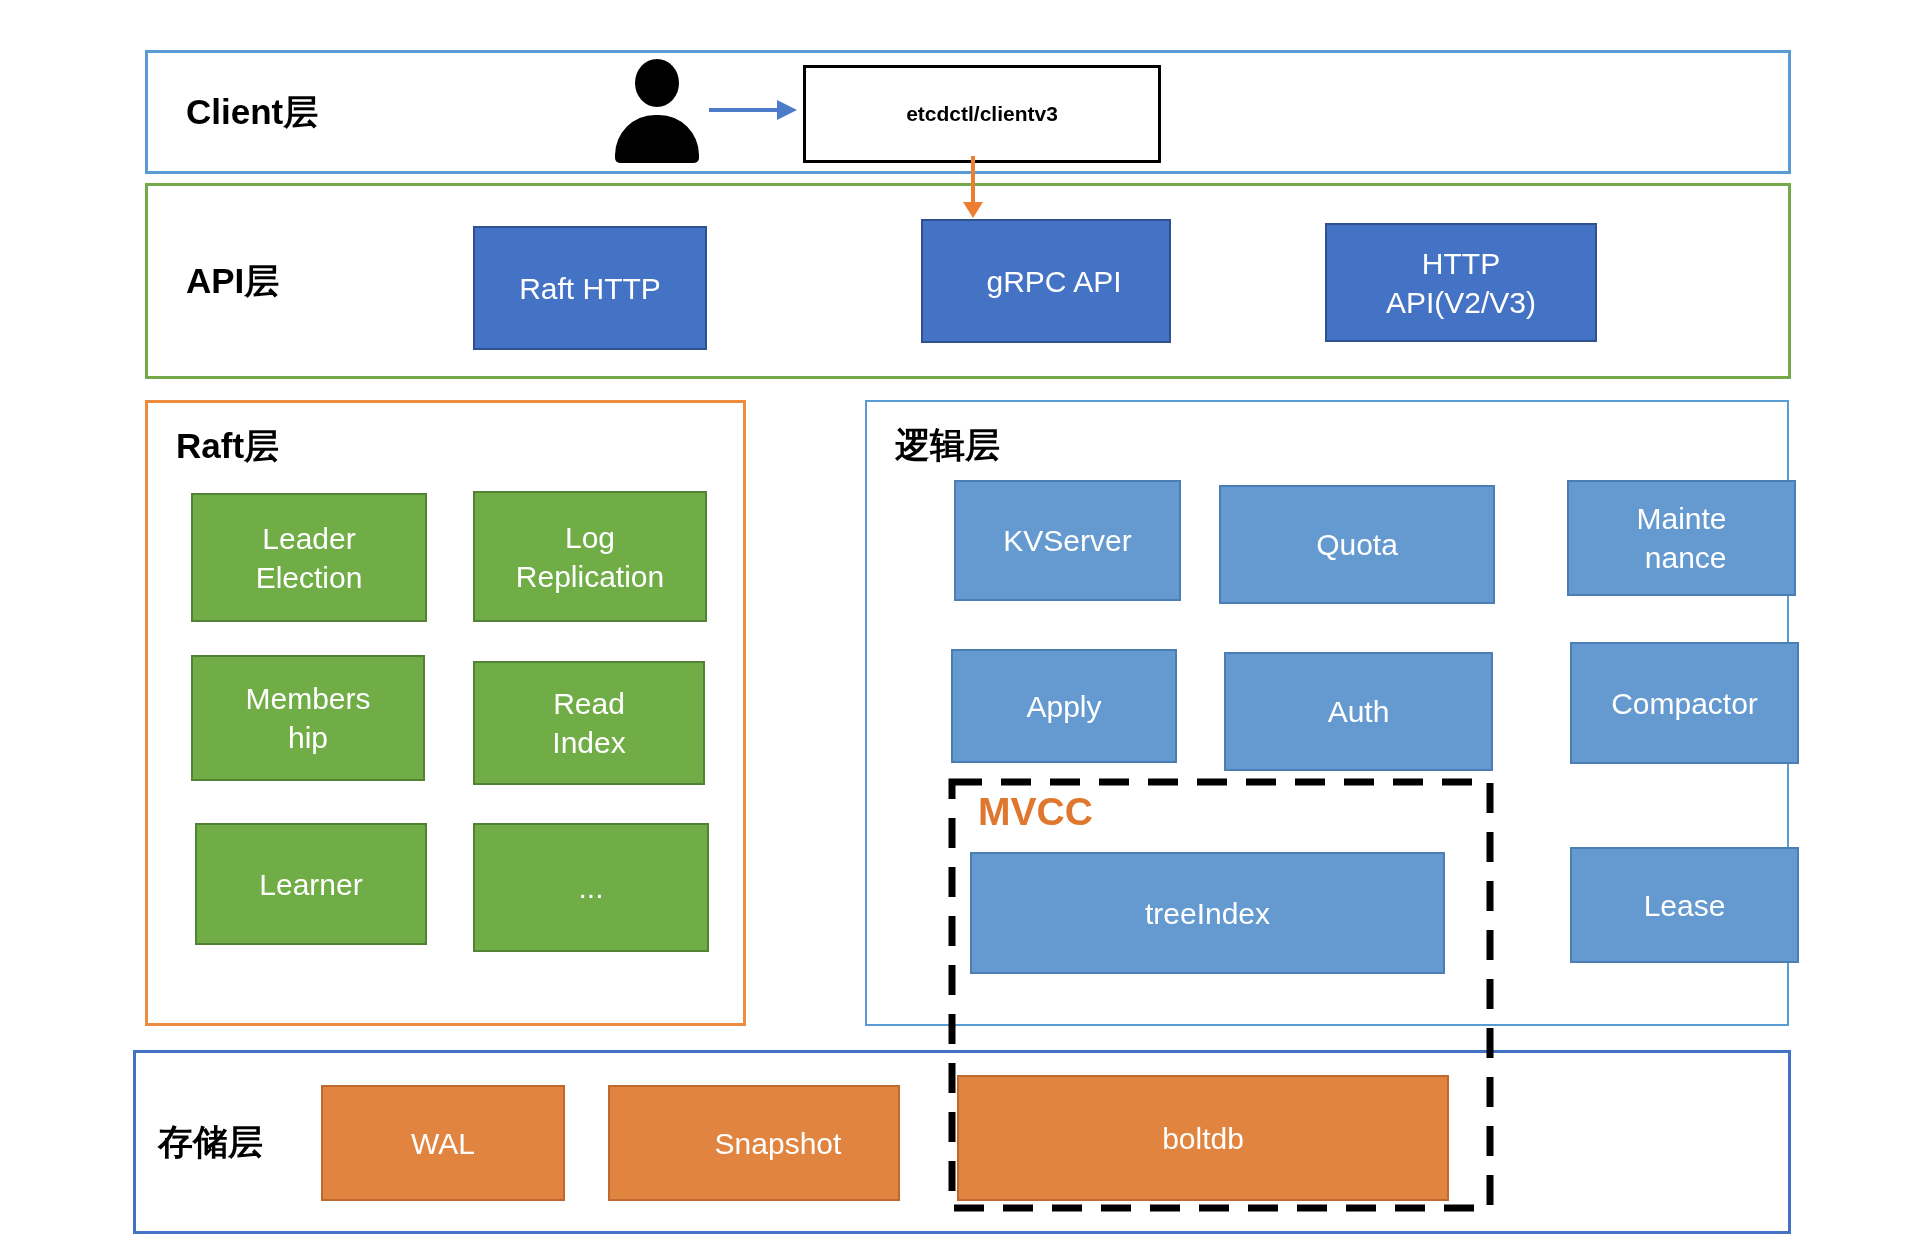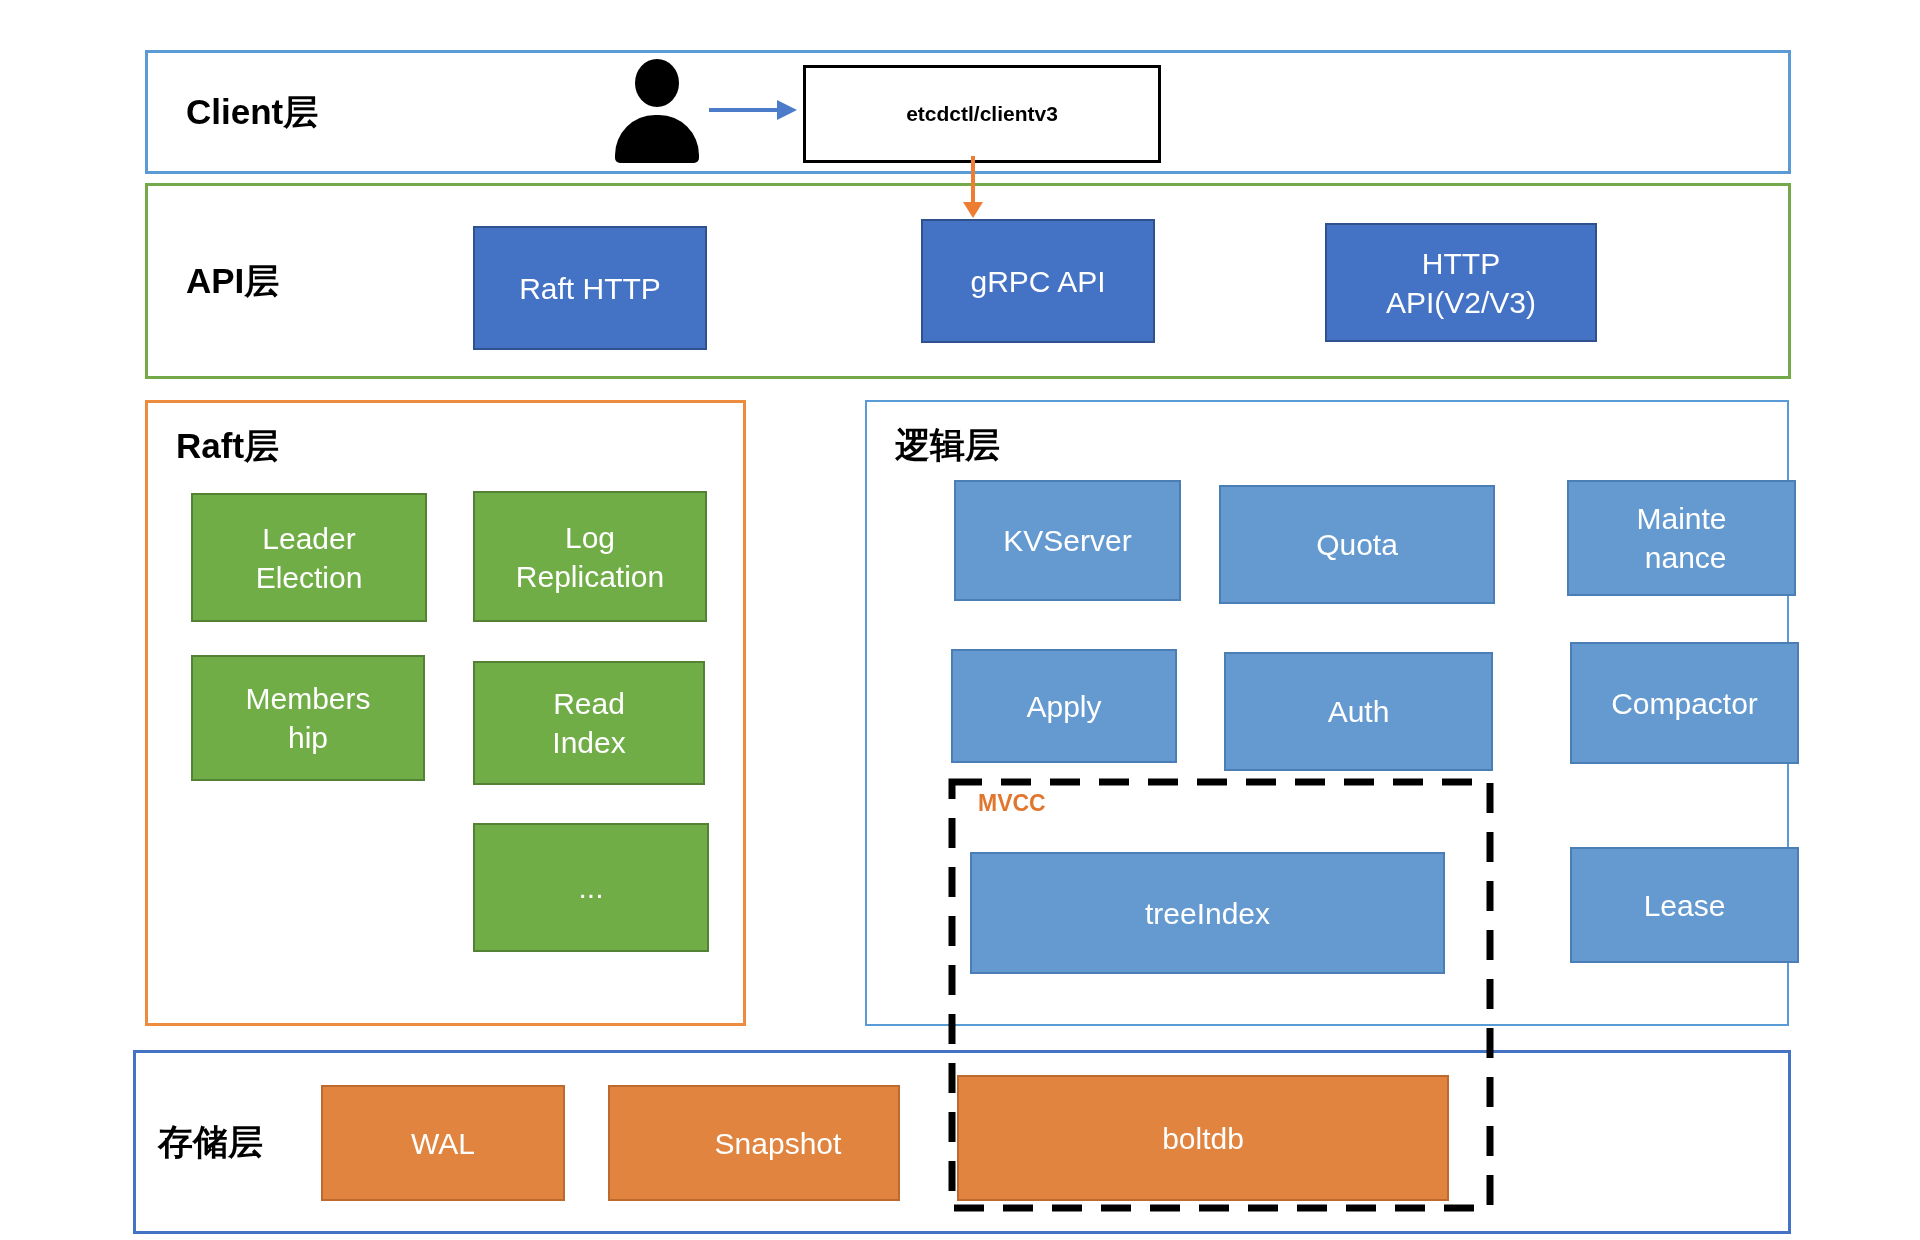--- a/index.html
+++ b/index.html
@@ -51,7 +51,7 @@
 
   
   .b-raft-http{left:325px;top:40px;width:230px;height:120px;}
-  .b-grpc{left:773px;top:33px;width:230px;height:120px;}
+  .b-grpc{left:773px;top:33px;width:230px;height:120px;padding-left:16px;}
   .b-http{left:1177px;top:37px;width:268px;height:115px;}
 
   

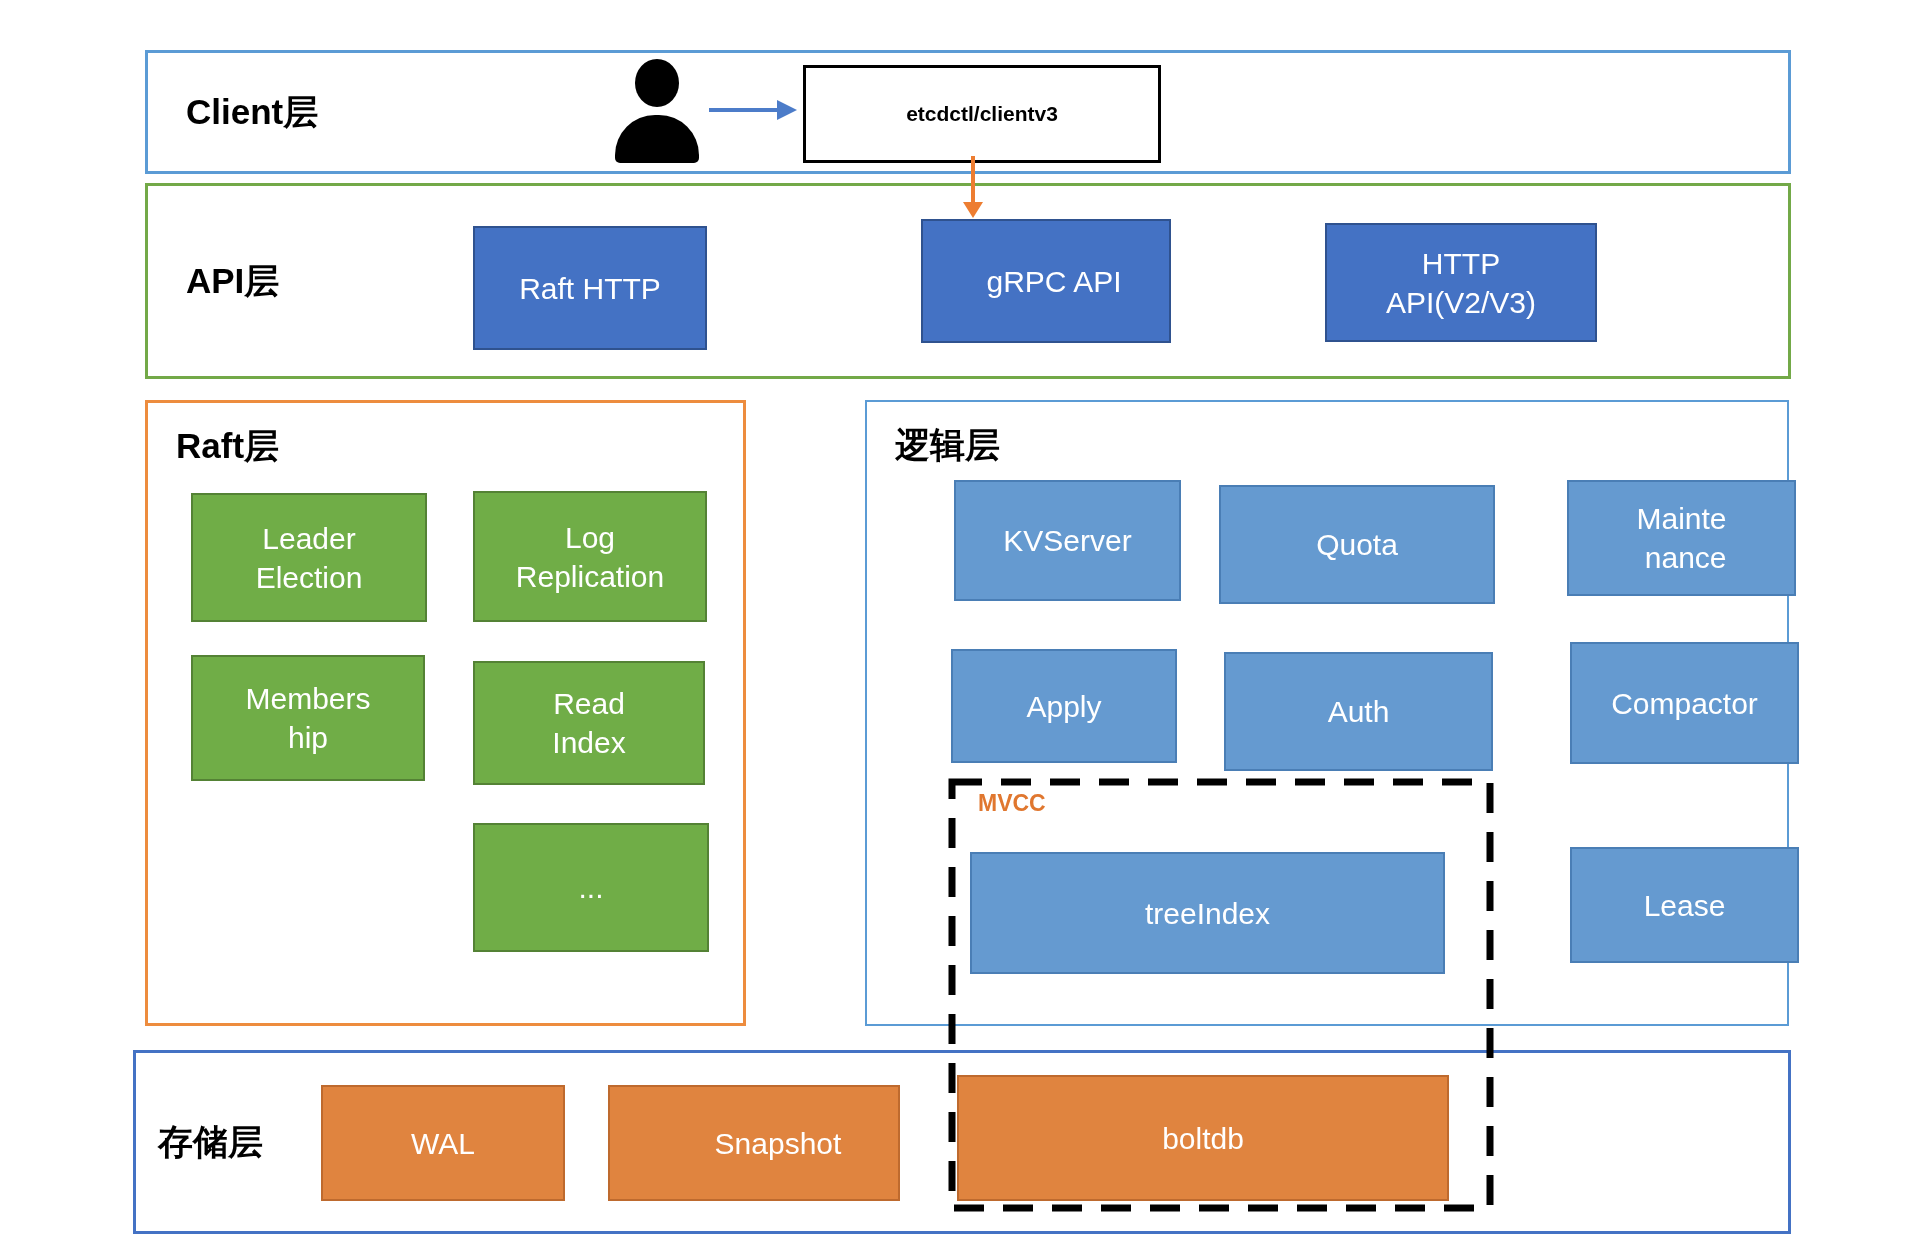--- a/index.html
+++ b/index.html
@@ -80,7 +80,7 @@
   
   .mvcc{position:absolute;left:948px;top:778px;width:546px;height:434px;z-index:5;pointer-events:none;}
   .mvcc svg{position:absolute;left:0;top:0;}
-  .mvcc-label{position:absolute;left:30px;top:12px;font-size:23px;font-weight:600;color:#E0772F;text-align:right;}
+  .mvcc-label{position:absolute;left:30px;top:12px;font-size:39px;font-weight:600;color:#E0772F;text-align:right;}
 </style>
 </head>
 <body>

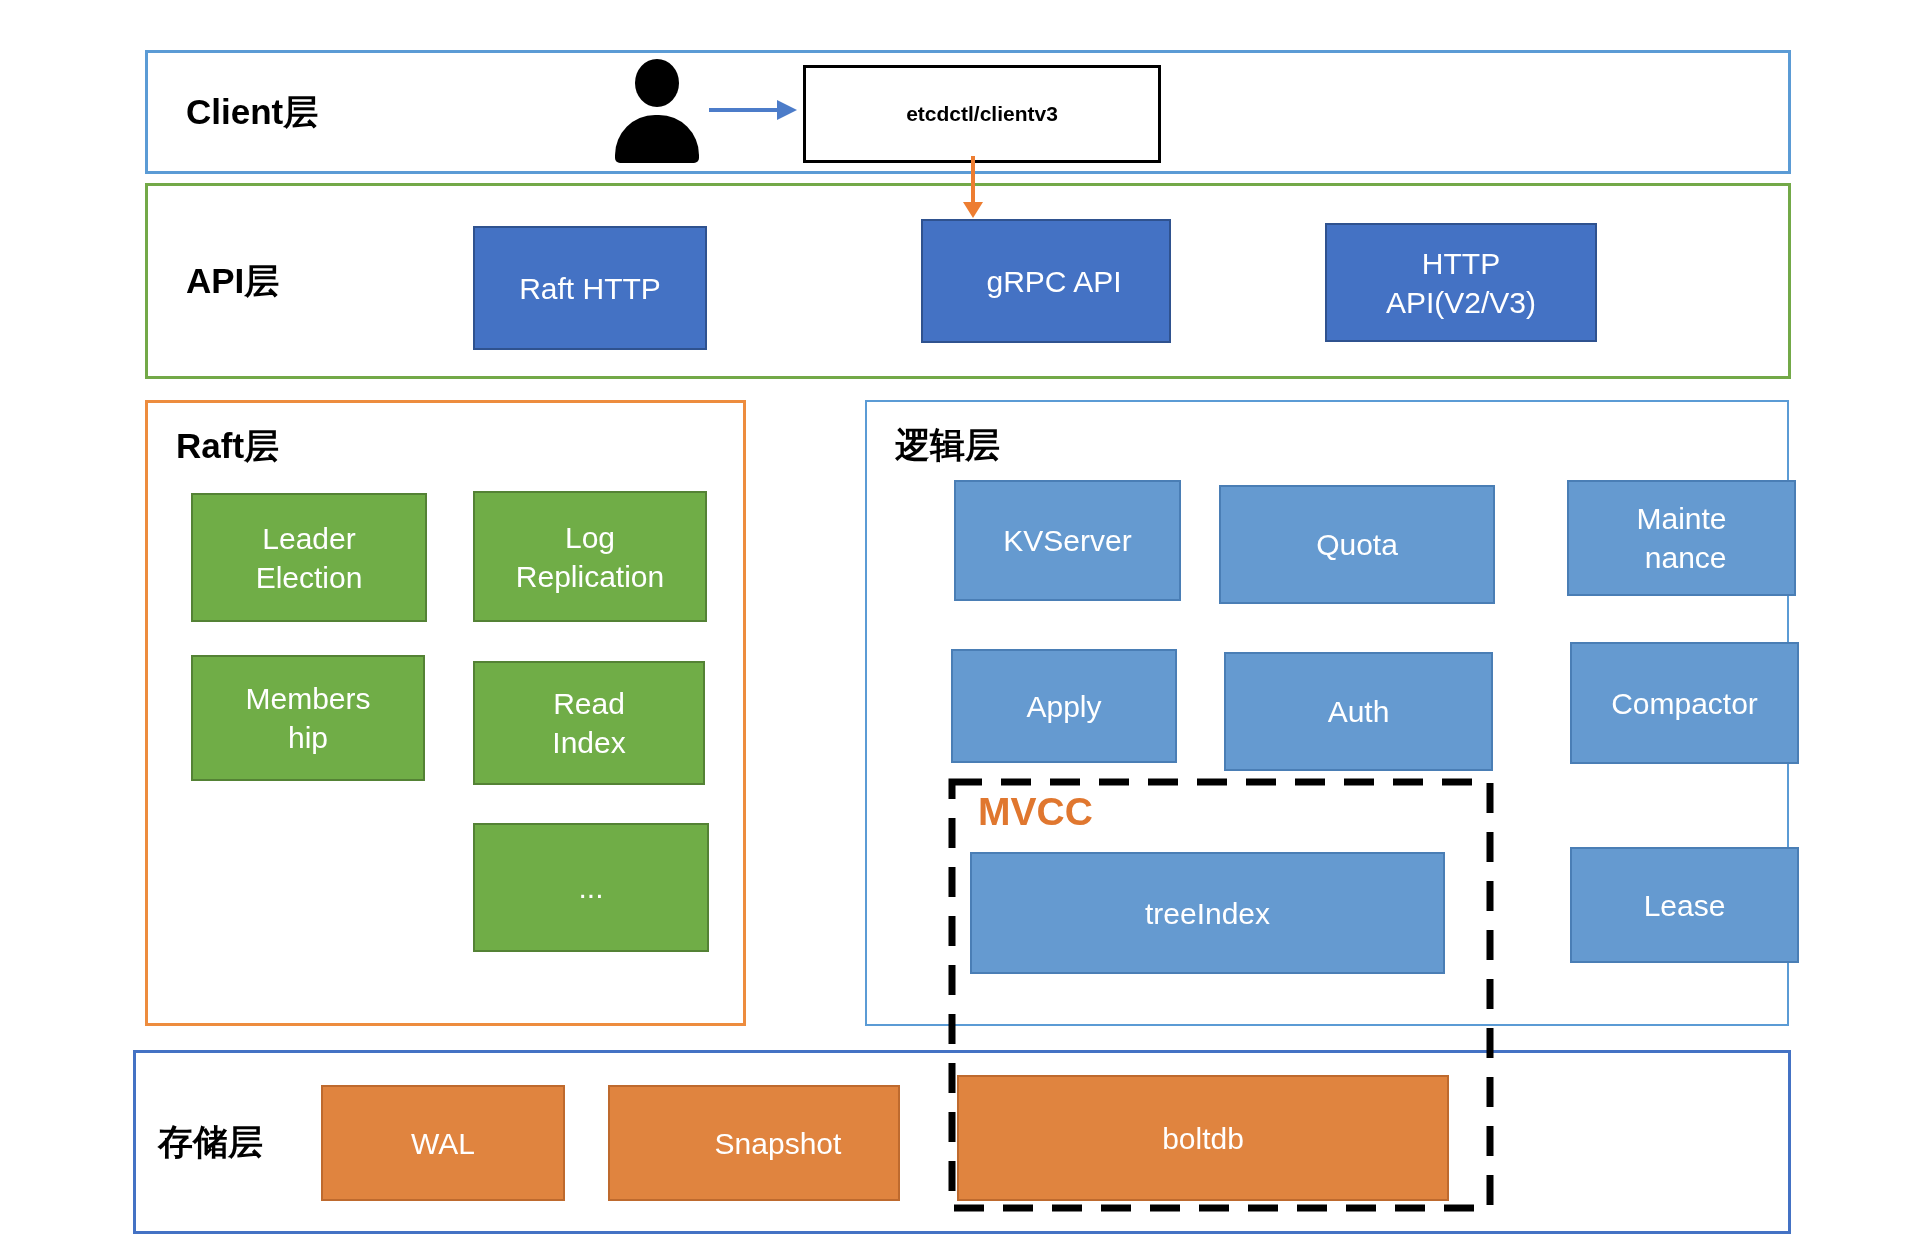--- a/index.html
+++ b/index.html
@@ -123,6 +123,7 @@
 hip</div>
     <div class="box green b-readindex">Read
 Index</div>
+    <div class="box green b-learner">Learner</div>
     <div class="box green b-more">...</div>
   </section>
 

